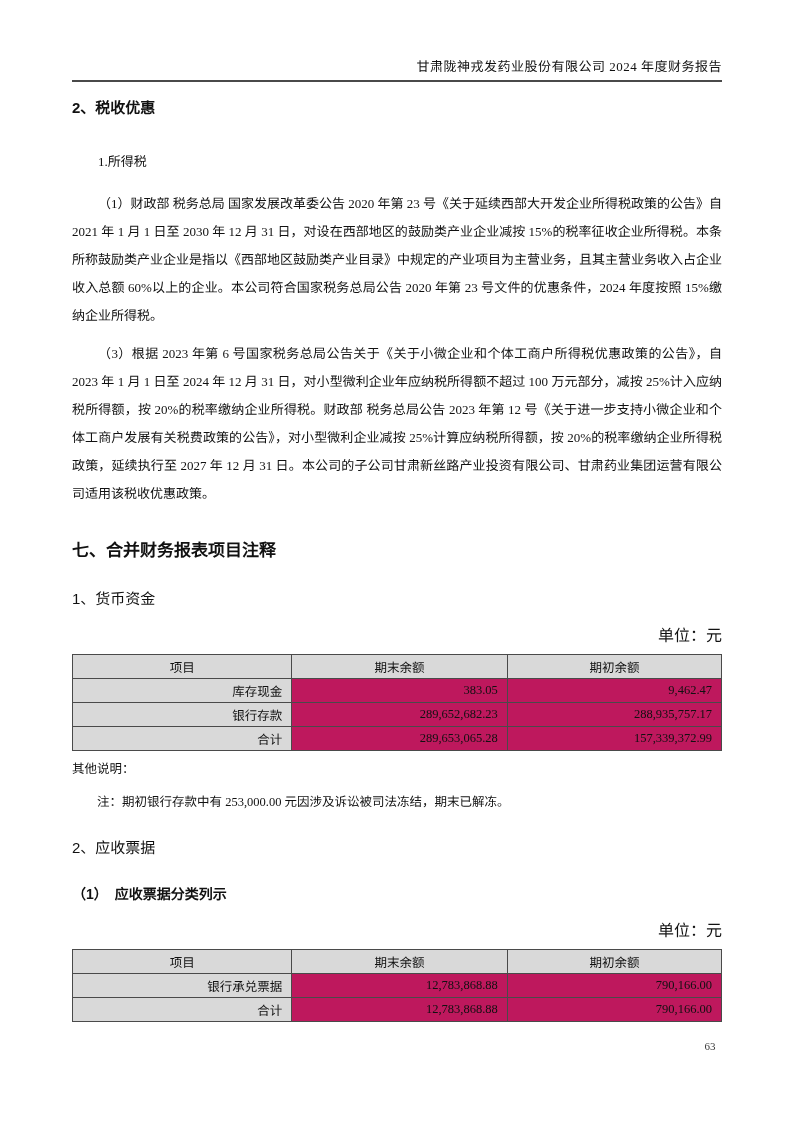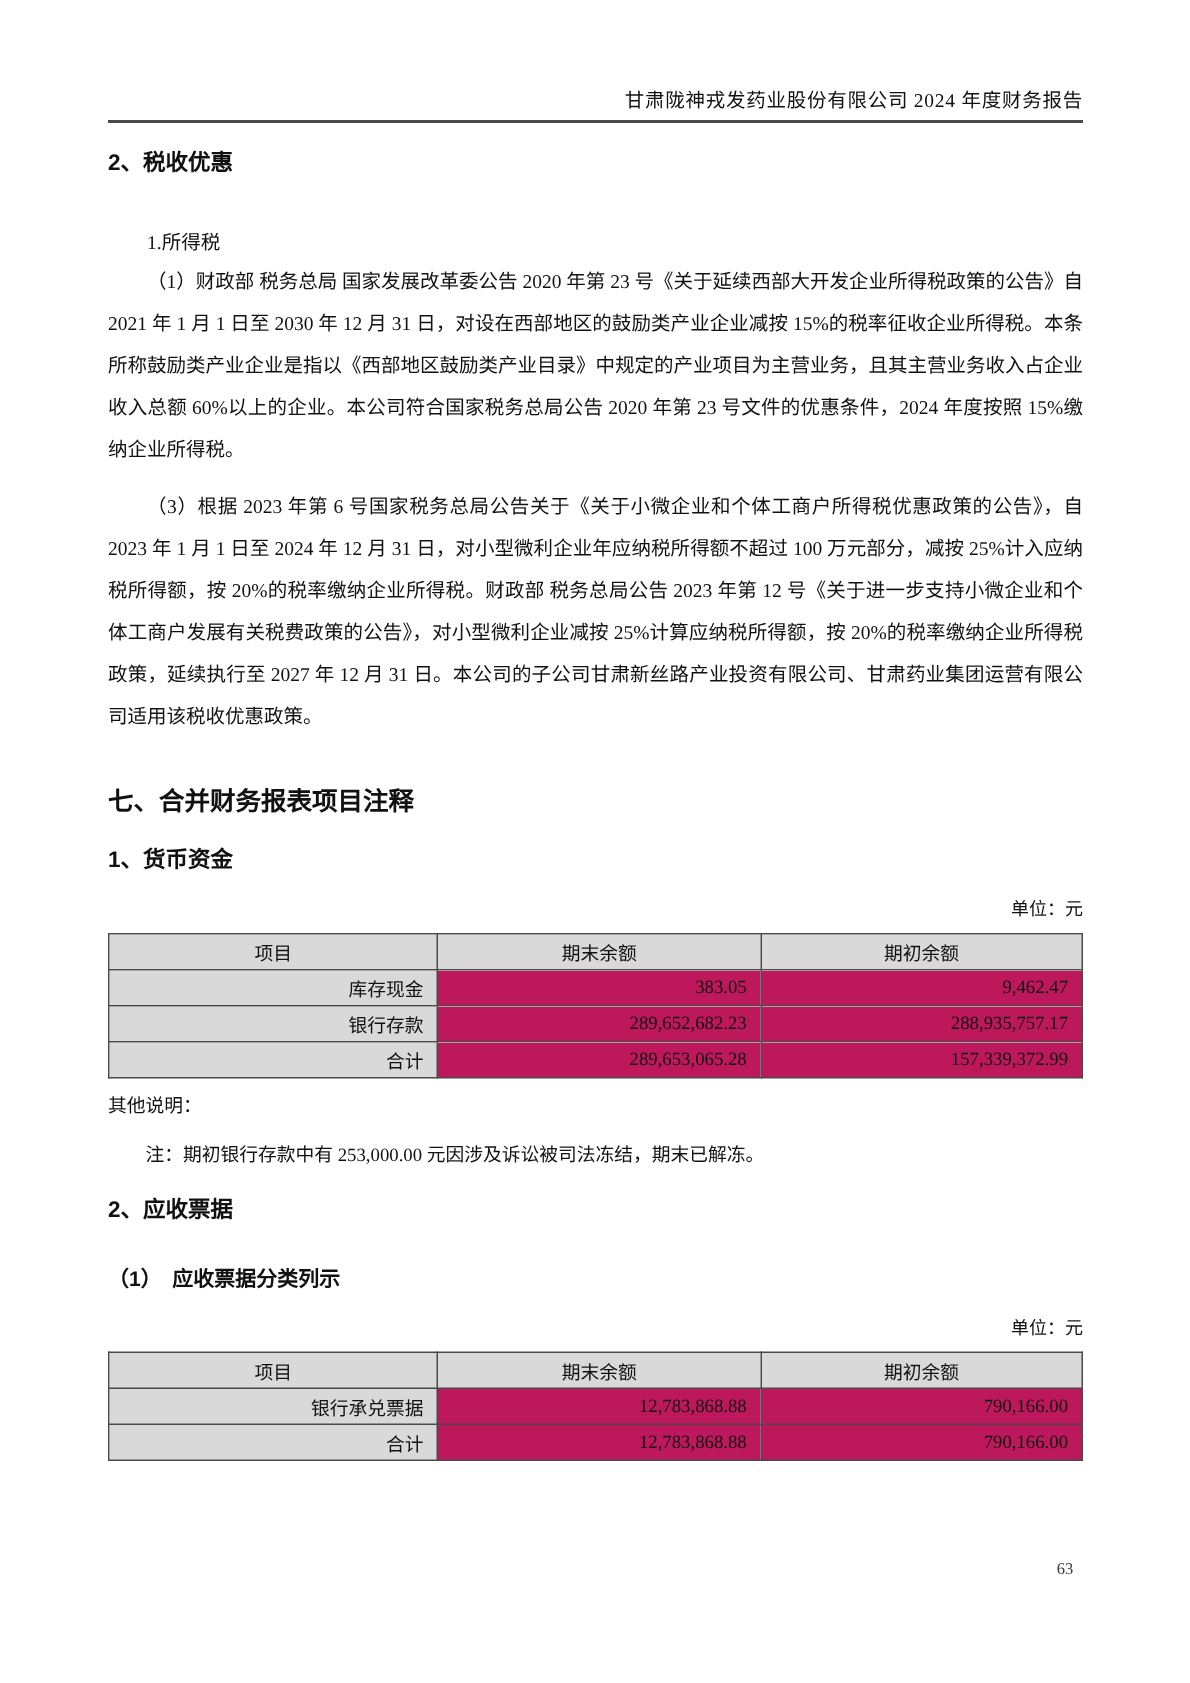--- a/index.html
+++ b/index.html
@@ -42,7 +42,7 @@
     text-align: justify;
     text-indent: 2em;
   }
-  p.body-para.first { margin-top: 4px; }
+  p.body-para.first { margin-top: 20px; }
 
   .h-section {
     margin: 28px 0 0 0;

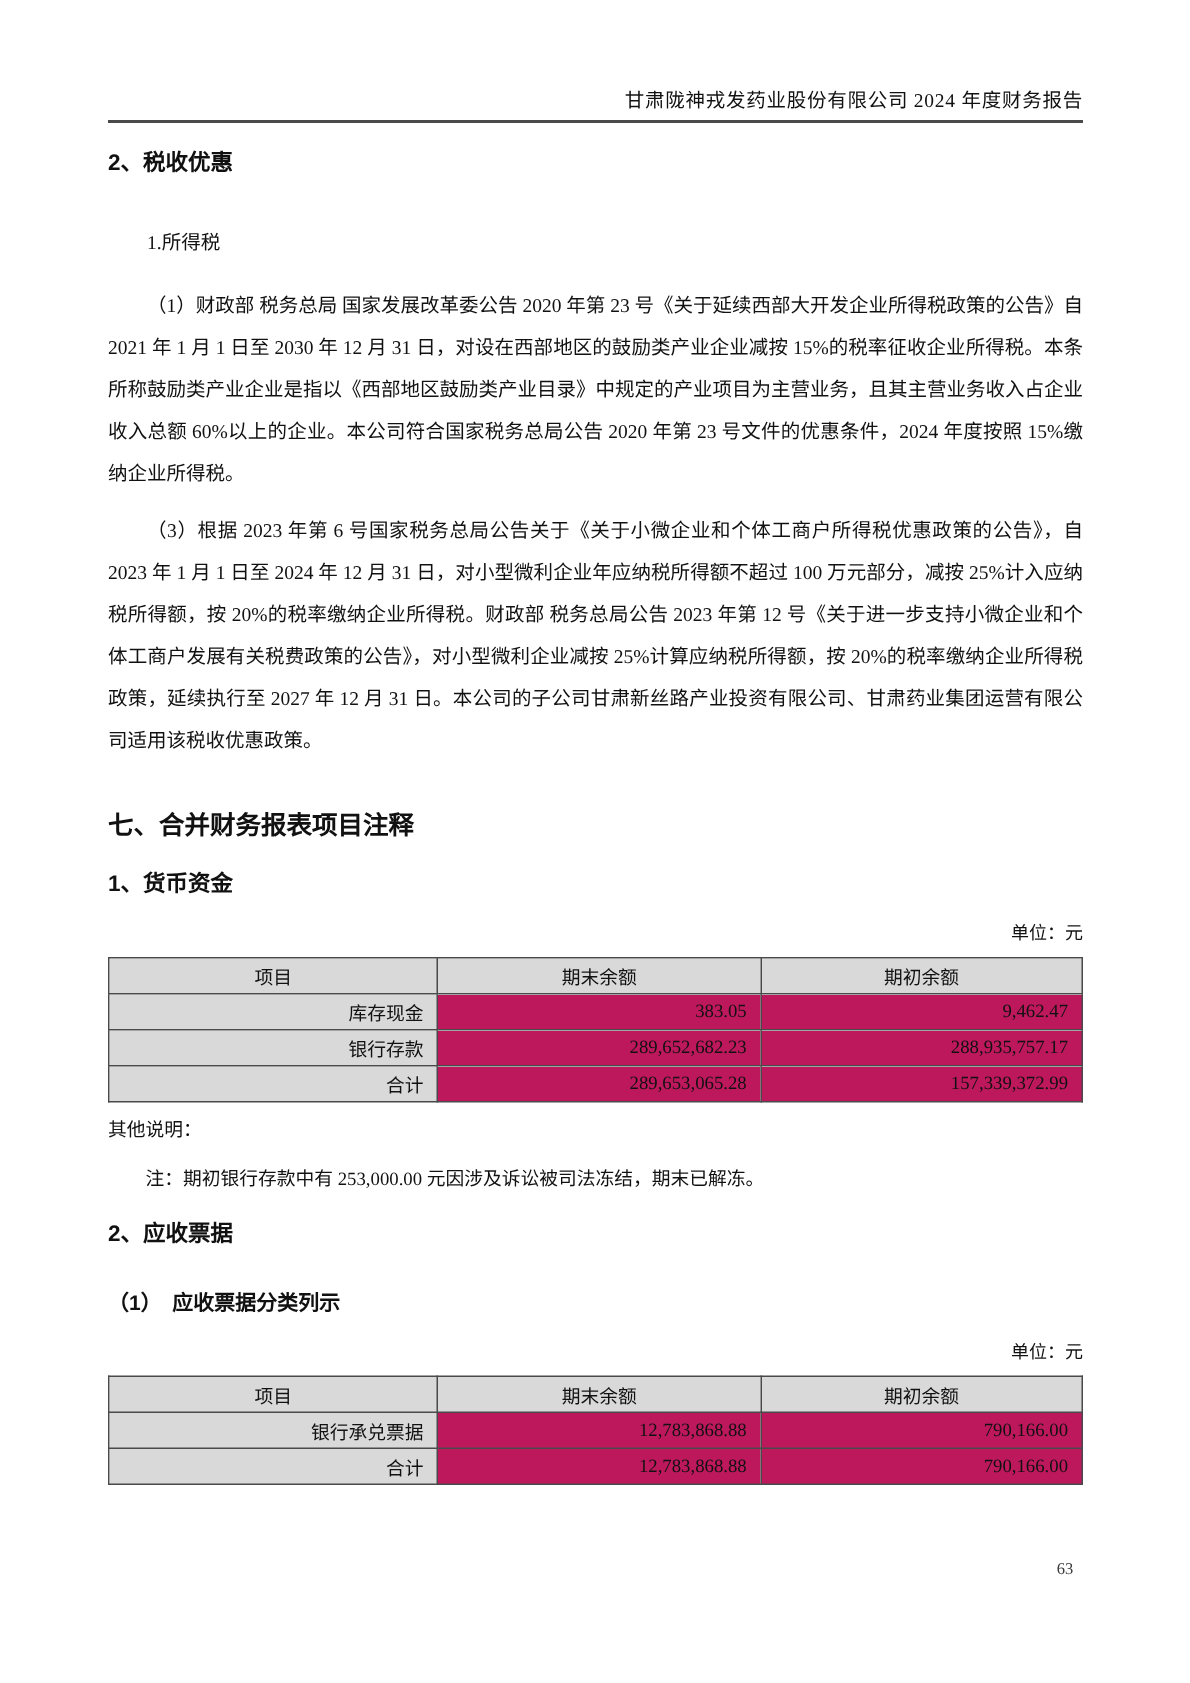--- a/index.html
+++ b/index.html
@@ -51,9 +51,9 @@
     font-size: 17px;
   }
   .h-sub {
-    margin: 16px 0 0 0;
-    font-family: "Liberation Sans", "DejaVu Sans", sans-serif;
-    font-weight: bold;
+    margin: 26px 0 0 0;
+    font-family: "Liberation Sans", "DejaVu Sans", sans-serif;
+    font-weight: normal;
     font-size: 15px;
   }
   .h-sub2 {

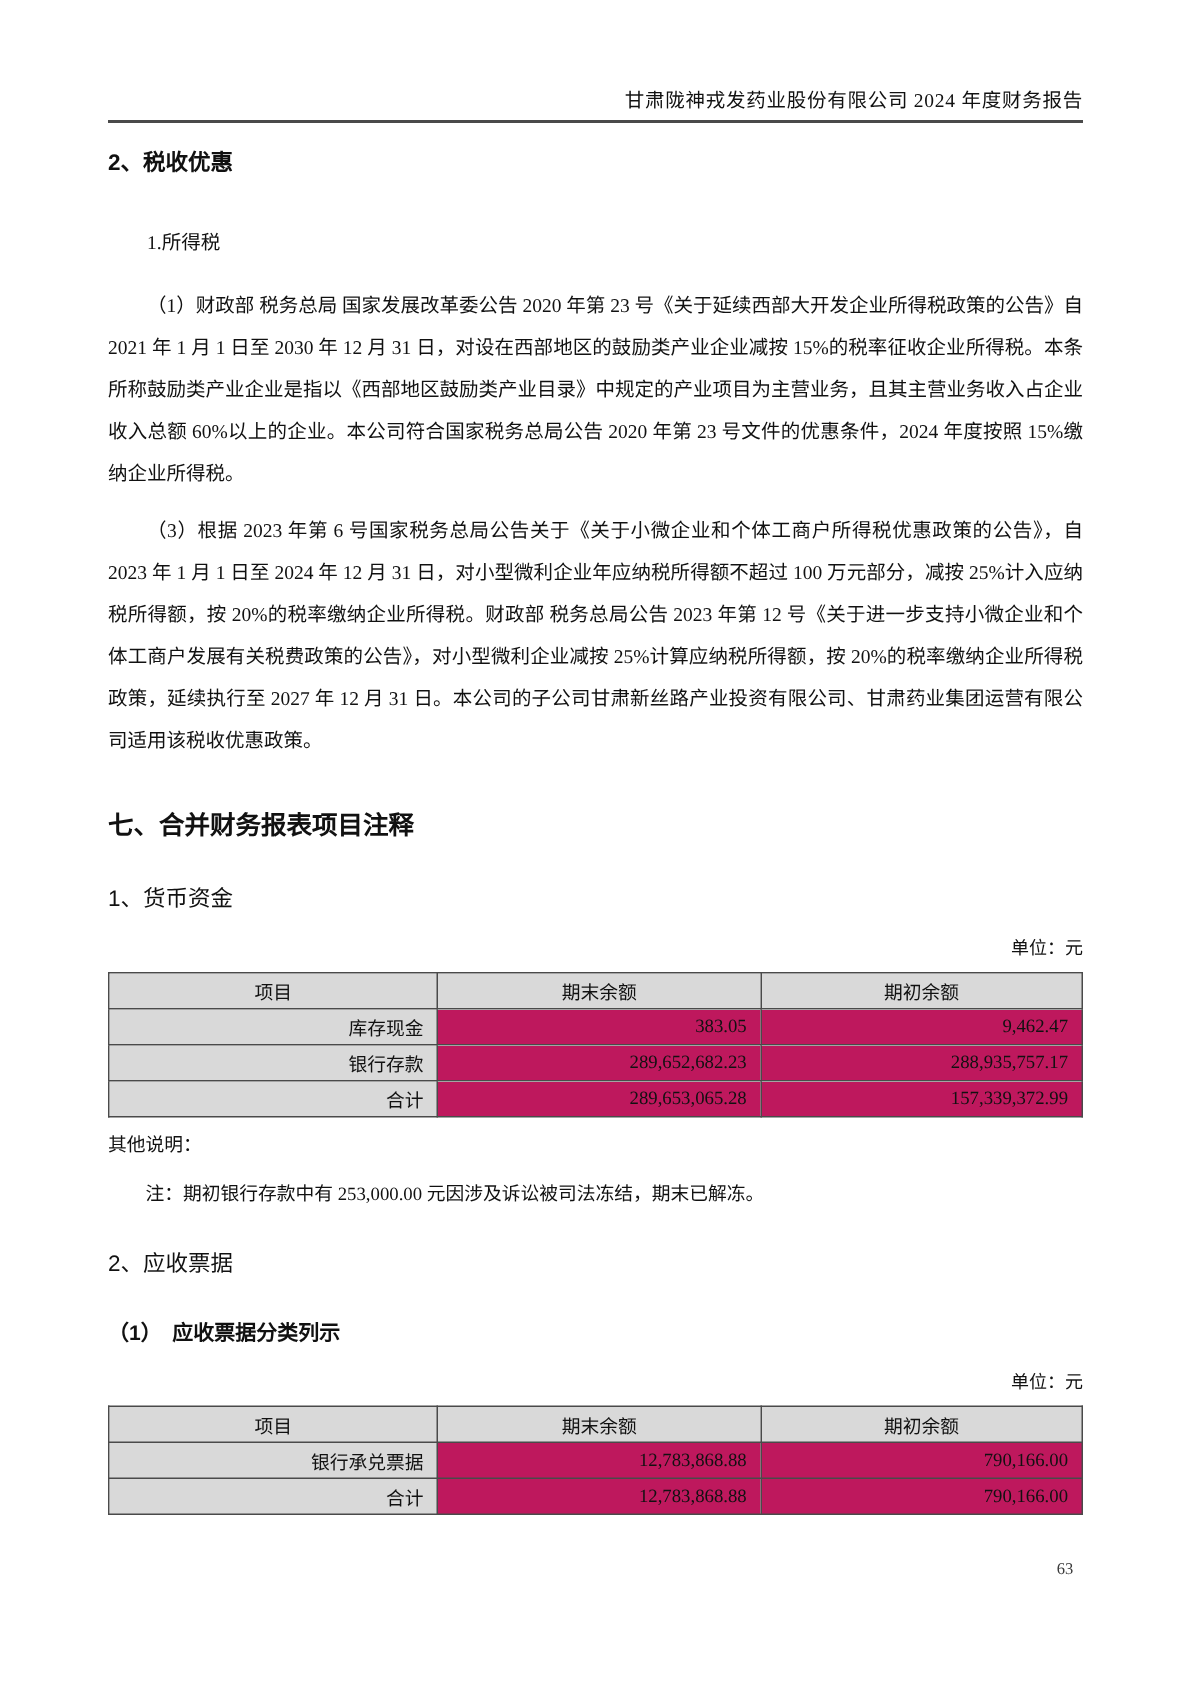--- a/index.html
+++ b/index.html
@@ -64,7 +64,7 @@
   }
   .unit-label {
     margin: 14px 0 0 0;
-    font-size: 12px;
+    font-size: 16px;
     text-align: right;
   }
 

